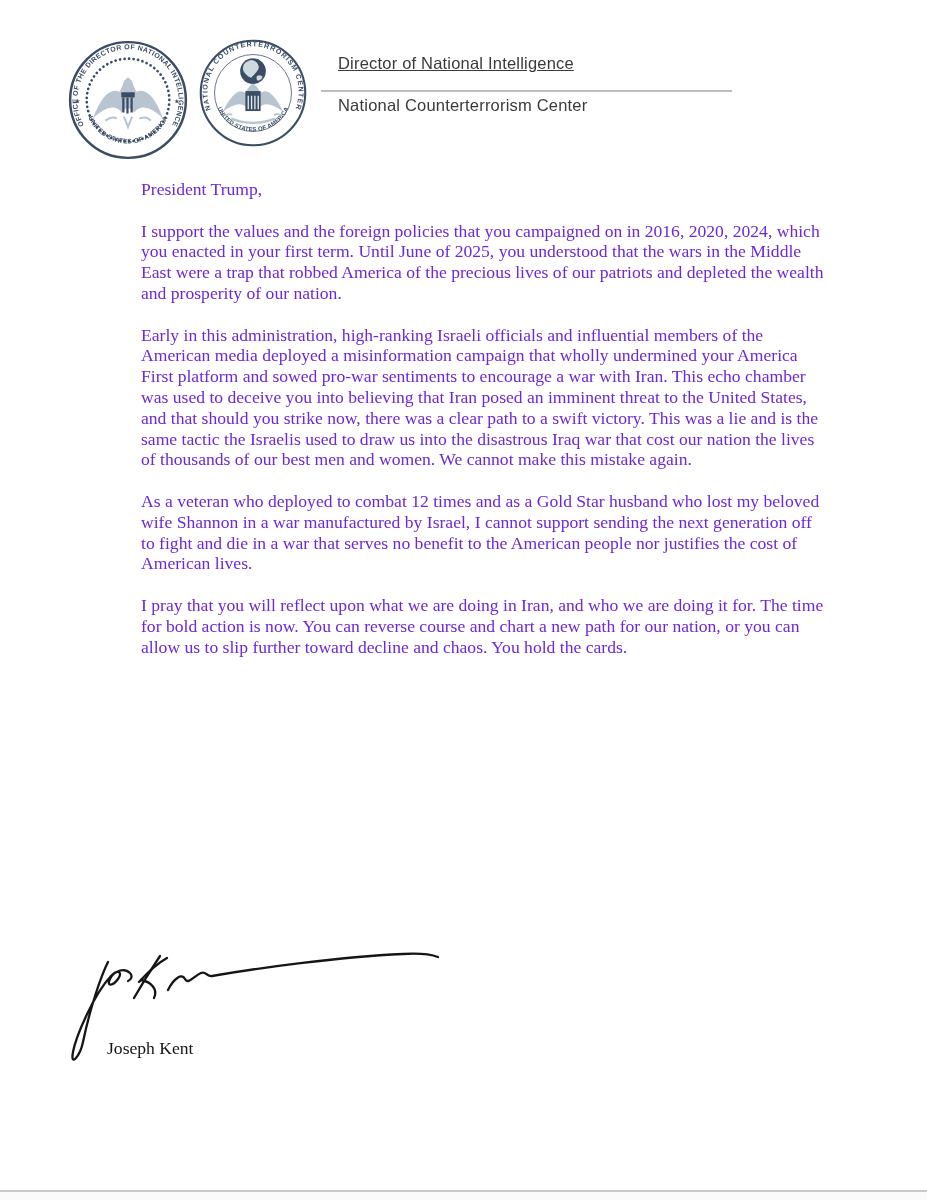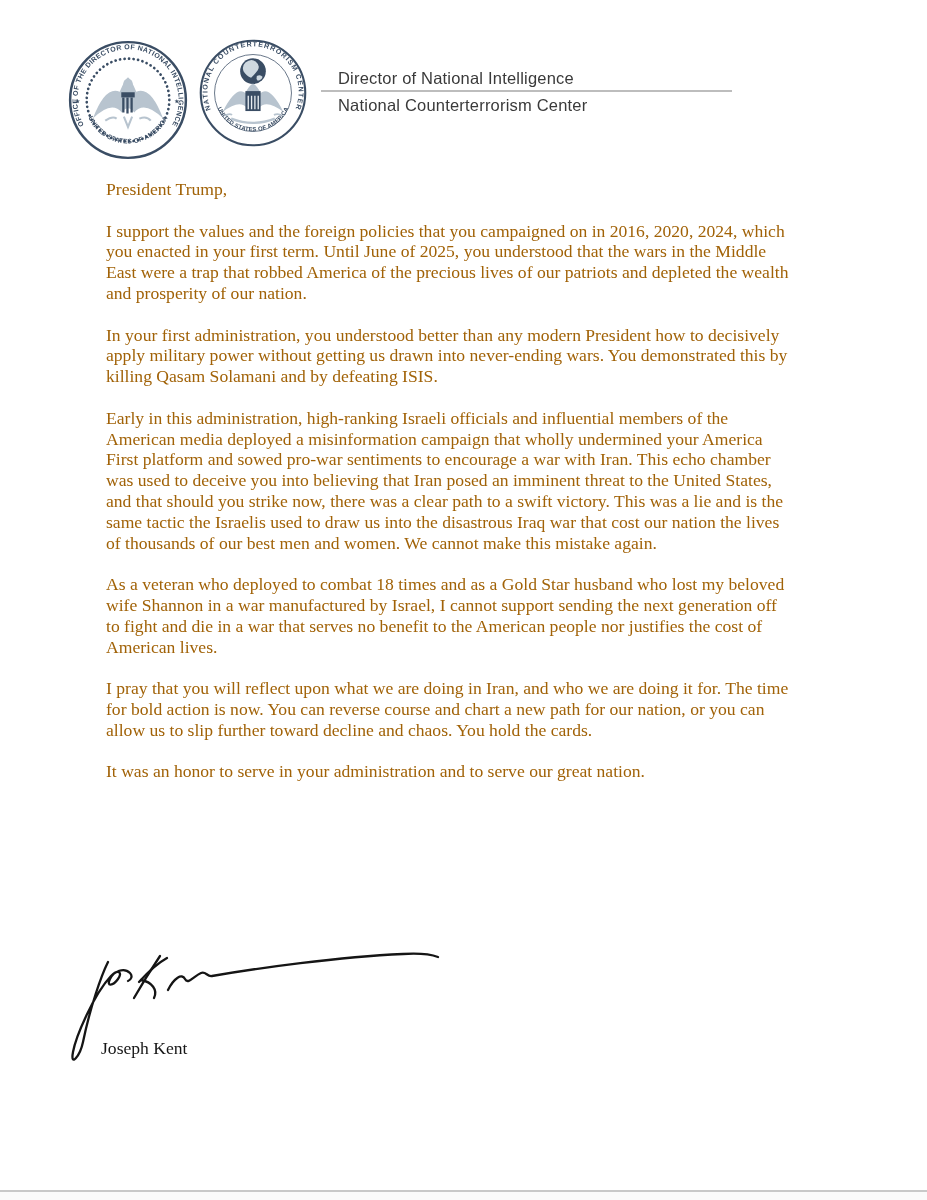--- a/index.html
+++ b/index.html
@@ -16,7 +16,7 @@
     font-family:"Liberation Sans", sans-serif;
     font-size:16.5px;color:#3a3a3a;letter-spacing:.2px;white-space:nowrap;
   }
-  #lh-line1{top:69px;}
+  #lh-line1{top:54px;text-decoration:underline;}
   #lh-line2{top:96px;}
   #lh-rule{position:absolute;left:321px;top:90px;width:411px;height:1.5px;background:#bdbdbd;}
   

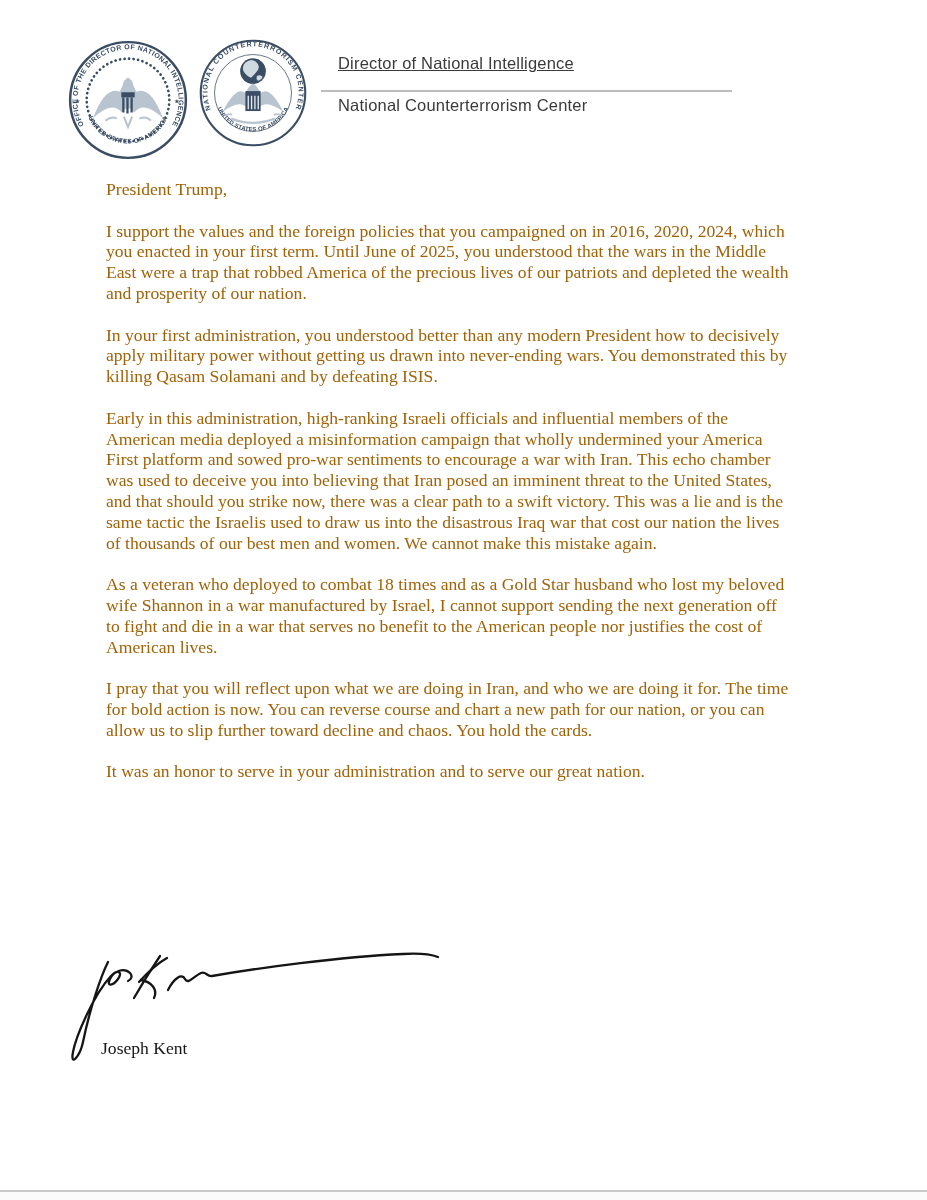--- a/index.html
+++ b/index.html
@@ -102,7 +102,7 @@
     <div id="lh-line2" class="lh-text">National Counterterrorism Center</div>
   </div>
 
-  <div id="letter-body" style="color: #a16207;">
+  <div id="letter-body" style="color: #6d28d9; margin-left: 35px;">
     <div class="salutation">President Trump,</div>
     <p class="para">I support the values and the foreign policies that you campaigned on in 2016, 2020, 2024, which
 you enacted in your first term. Until June of 2025, you understood that the wars in the Middle

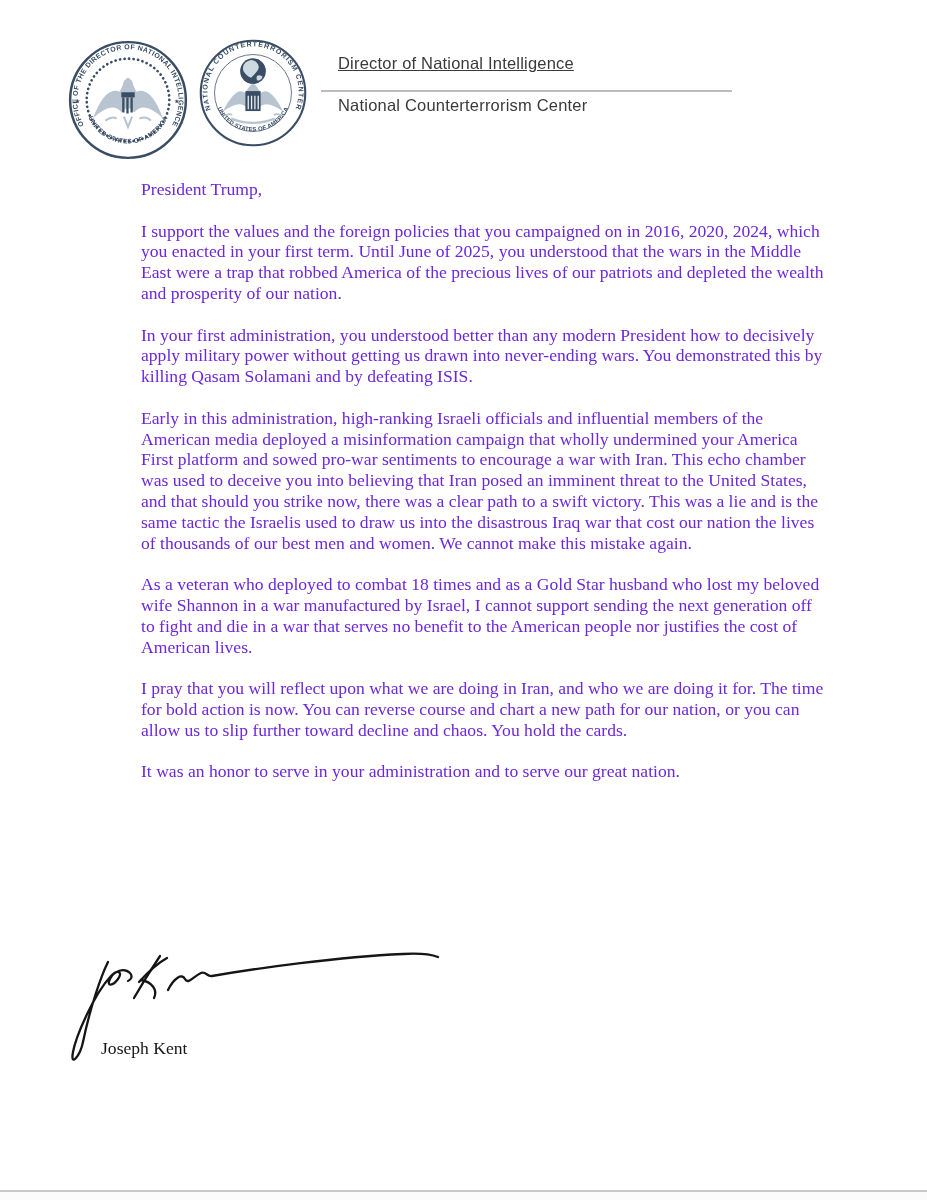--- a/index.html
+++ b/index.html
@@ -108,9 +108,6 @@
 you enacted in your first term. Until June of 2025, you understood that the wars in the Middle
 East were a trap that robbed America of the precious lives of our patriots and depleted the wealth
 and prosperity of our nation.</p>
-    <p class="para">In your first administration, you understood better than any modern President how to decisively
-apply military power without getting us drawn into never-ending wars. You demonstrated this by
-killing Qasam Solamani and by defeating ISIS.</p>
     <p class="para">Early in this administration, high-ranking Israeli officials and influential members of the
 American media deployed a misinformation campaign that wholly undermined your America
 First platform and sowed pro-war sentiments to encourage a war with Iran. This echo chamber

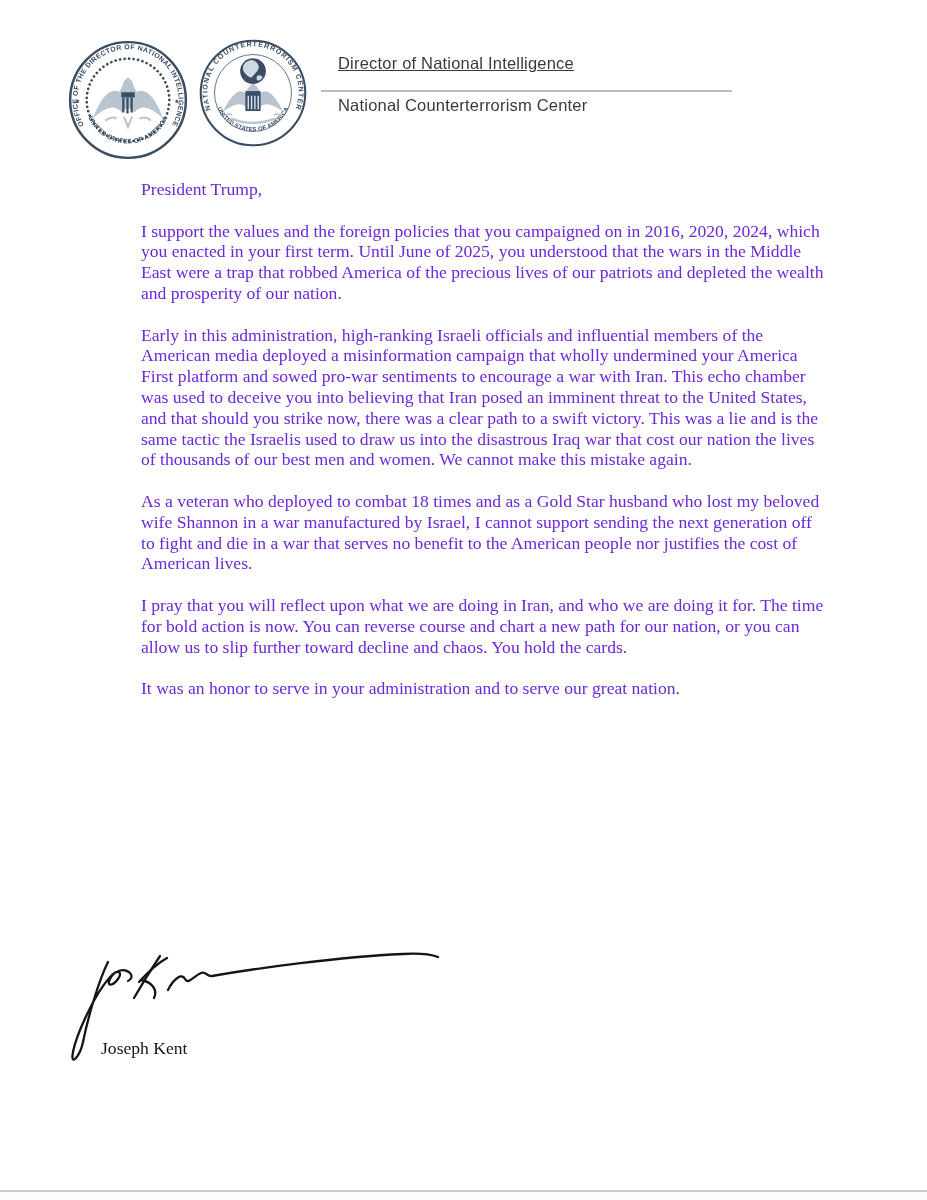--- a/index.html
+++ b/index.html
@@ -115,7 +115,7 @@
 and that should you strike now, there was a clear path to a swift victory. This was a lie and is the
 same tactic the Israelis used to draw us into the disastrous Iraq war that cost our nation the lives
 of thousands of our best men and women. We cannot make this mistake again.</p>
-    <p class="para">As a veteran who deployed to combat 18 times and as a Gold Star husband who lost my beloved
+    <p class="para">As a veteran who deployed to combat 12 times and as a Gold Star husband who lost my beloved
 wife Shannon in a war manufactured by Israel, I cannot support sending the next generation off
 to fight and die in a war that serves no benefit to the American people nor justifies the cost of
 American lives.</p>

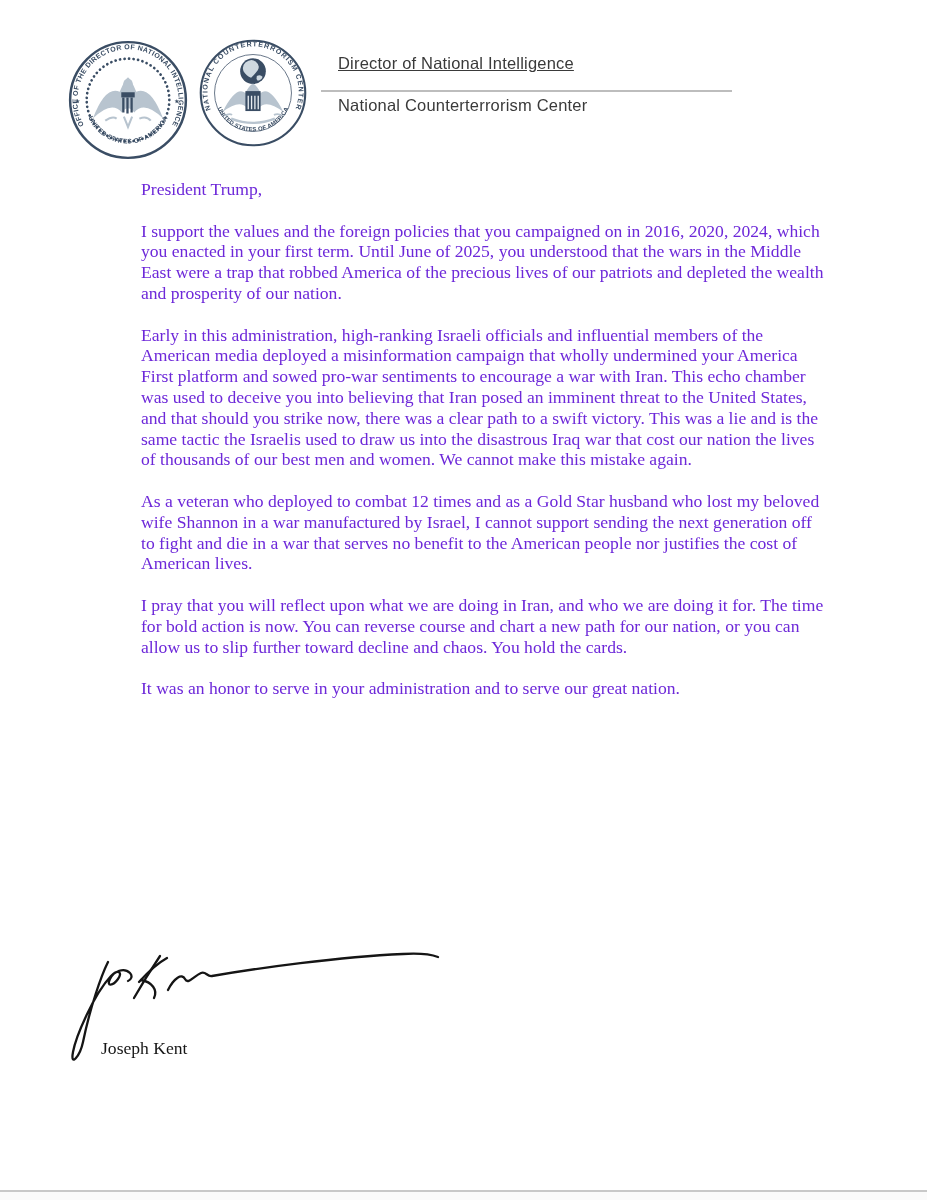--- a/index.html
+++ b/index.html
@@ -122,7 +122,6 @@
     <p class="para">I pray that you will reflect upon what we are doing in Iran, and who we are doing it for. The time
 for bold action is now. You can reverse course and chart a new path for our nation, or you can
 allow us to slip further toward decline and chaos. You hold the cards.</p>
-    <p class="para">It was an honor to serve in your administration and to serve our great nation.</p>
   </div>
 
   <svg id="signature-svg" viewBox="0 0 380 118">

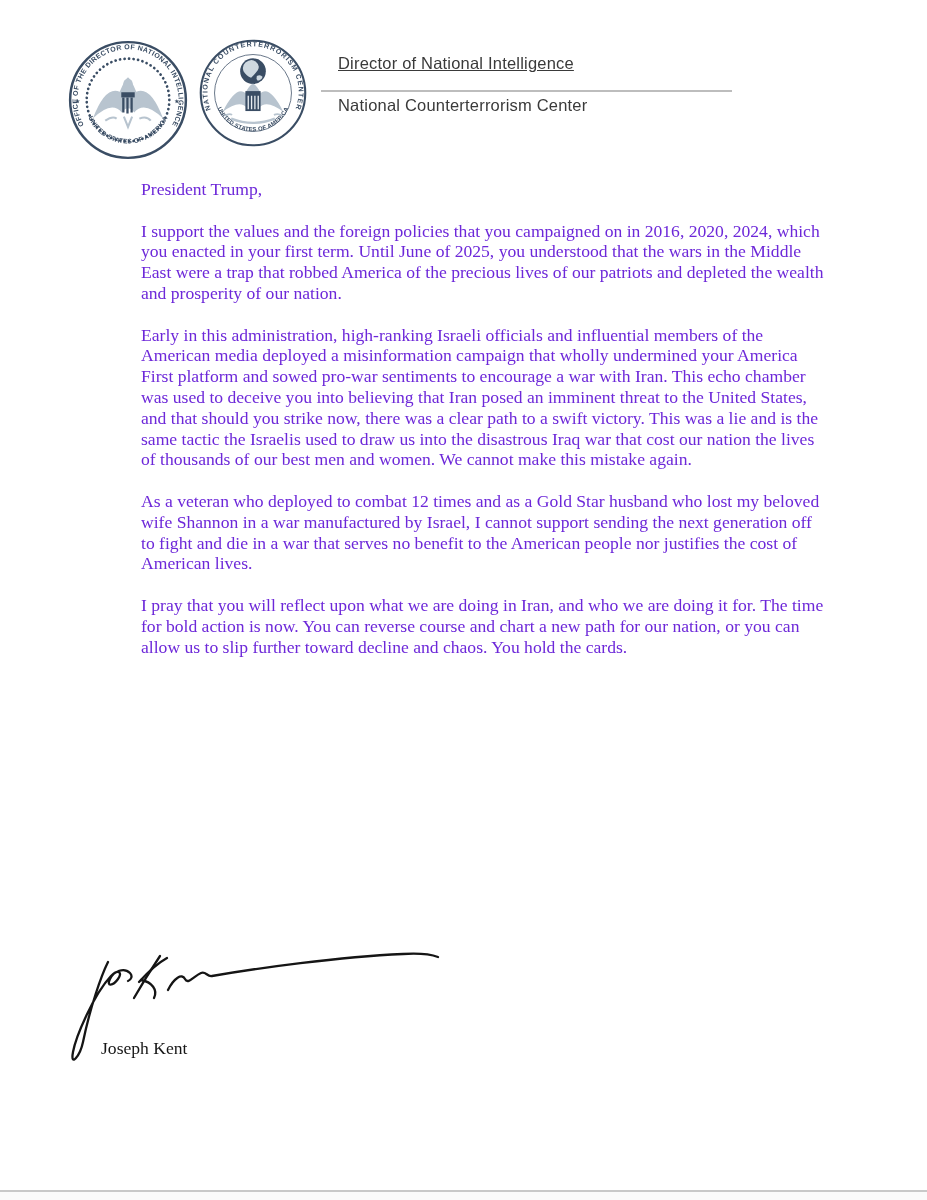--- a/index.html
+++ b/index.html
@@ -30,7 +30,7 @@
   
   #signature-svg{position:absolute;left:68px;top:946px;width:380px;height:118px;}
   #signer-block{
-    position:absolute;left:101px;top:1017px;
+    position:absolute;left:107px;top:1017px;
     font-size:17.6px;line-height:20.8px;white-space:pre-line;
   }
   

